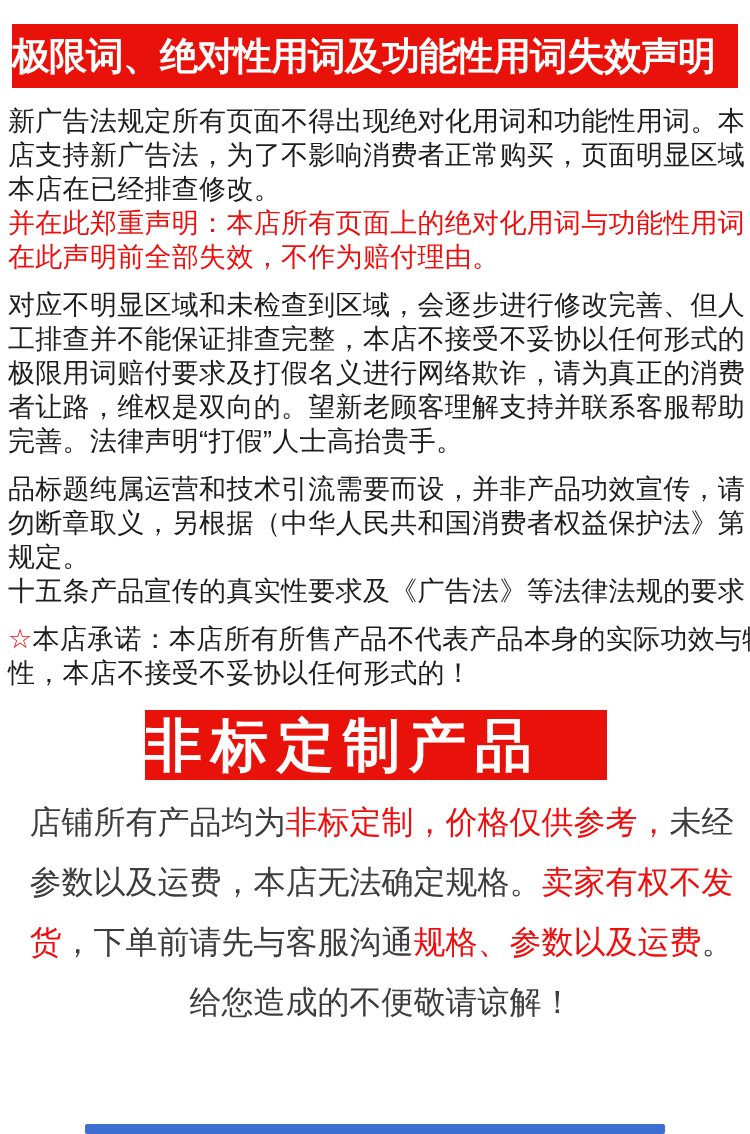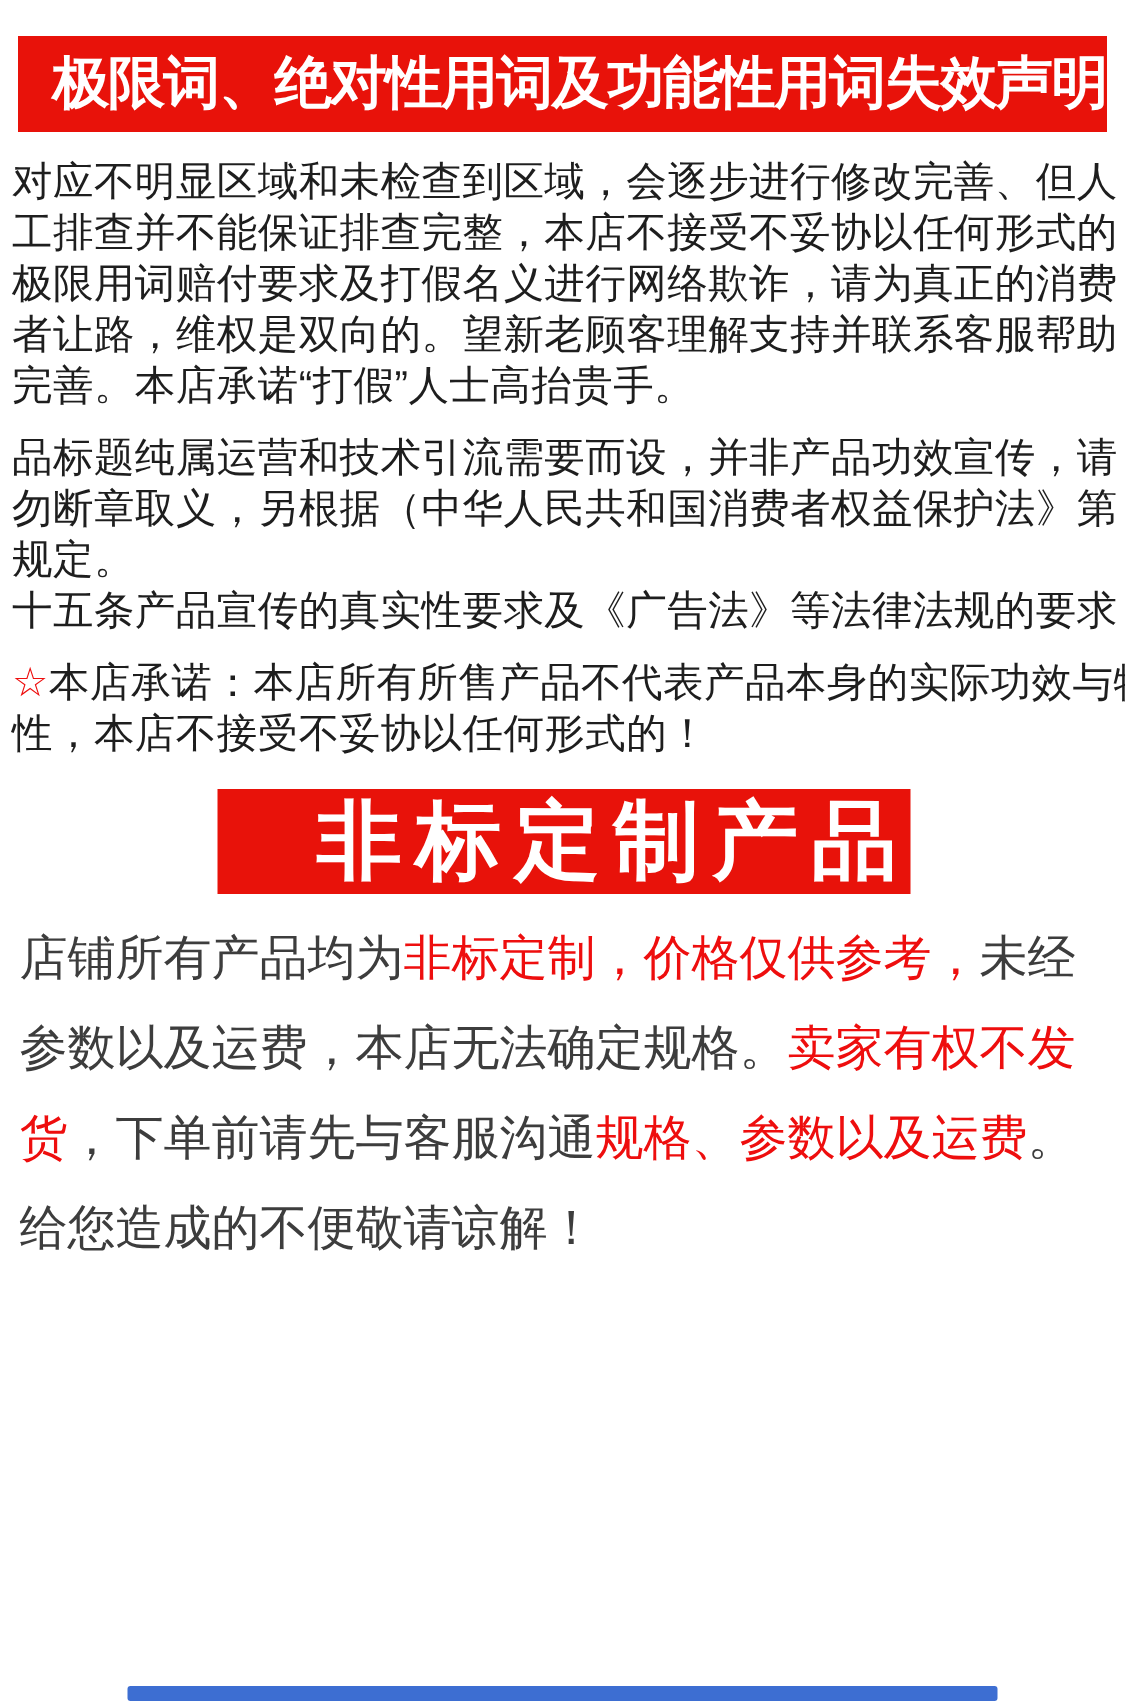--- a/index.html
+++ b/index.html
@@ -22,7 +22,7 @@
     background:var(--banner-red);
     color:#ffffff;
     font-weight:bold;
-    text-align:right;
+    text-align:left;
     white-space:nowrap;
   }
   .banner-top{

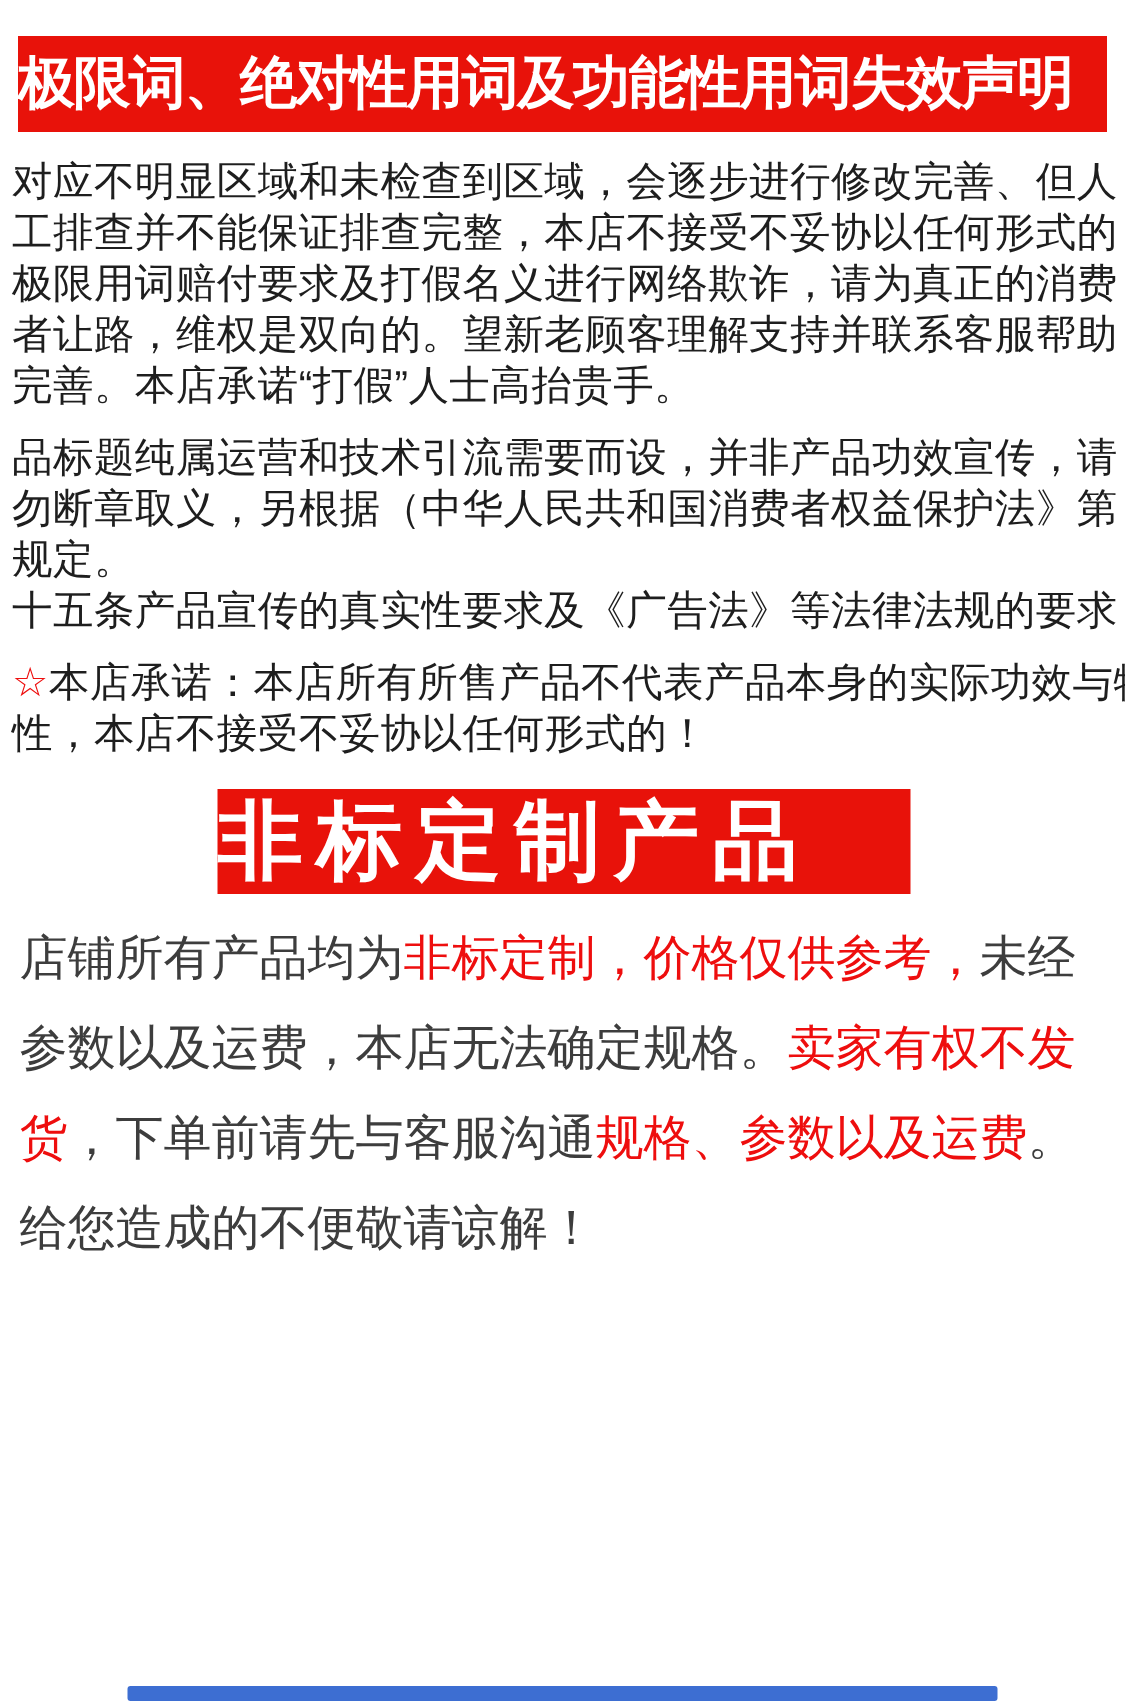--- a/index.html
+++ b/index.html
@@ -69,6 +69,13 @@
 
   <div class="content">
       <div class="para">
+        <div class="line"><span class="seg-black">新广告法规定所有页面不得出现绝对化用词和功能性用词。本</span></div>
+        <div class="line"><span class="seg-black">店支持新广告法，为了不影响消费者正常购买，页面明显区域</span></div>
+        <div class="line"><span class="seg-black">本店在已经排查修改。</span></div>
+        <div class="line"><span class="seg-red">并在此郑重声明：本店所有页面上的绝对化用词与功能性用词</span></div>
+        <div class="line"><span class="seg-red">在此声明前全部失效，不作为赔付理由。</span></div>
+      </div>
+      <div class="para">
         <div class="line"><span class="seg-black">对应不明显区域和未检查到区域，会逐步进行修改完善、但人</span></div>
         <div class="line"><span class="seg-black">工排查并不能保证排查完整，本店不接受不妥协以任何形式的</span></div>
         <div class="line"><span class="seg-black">极限用词赔付要求及打假名义进行网络欺诈，请为真正的消费</span></div>

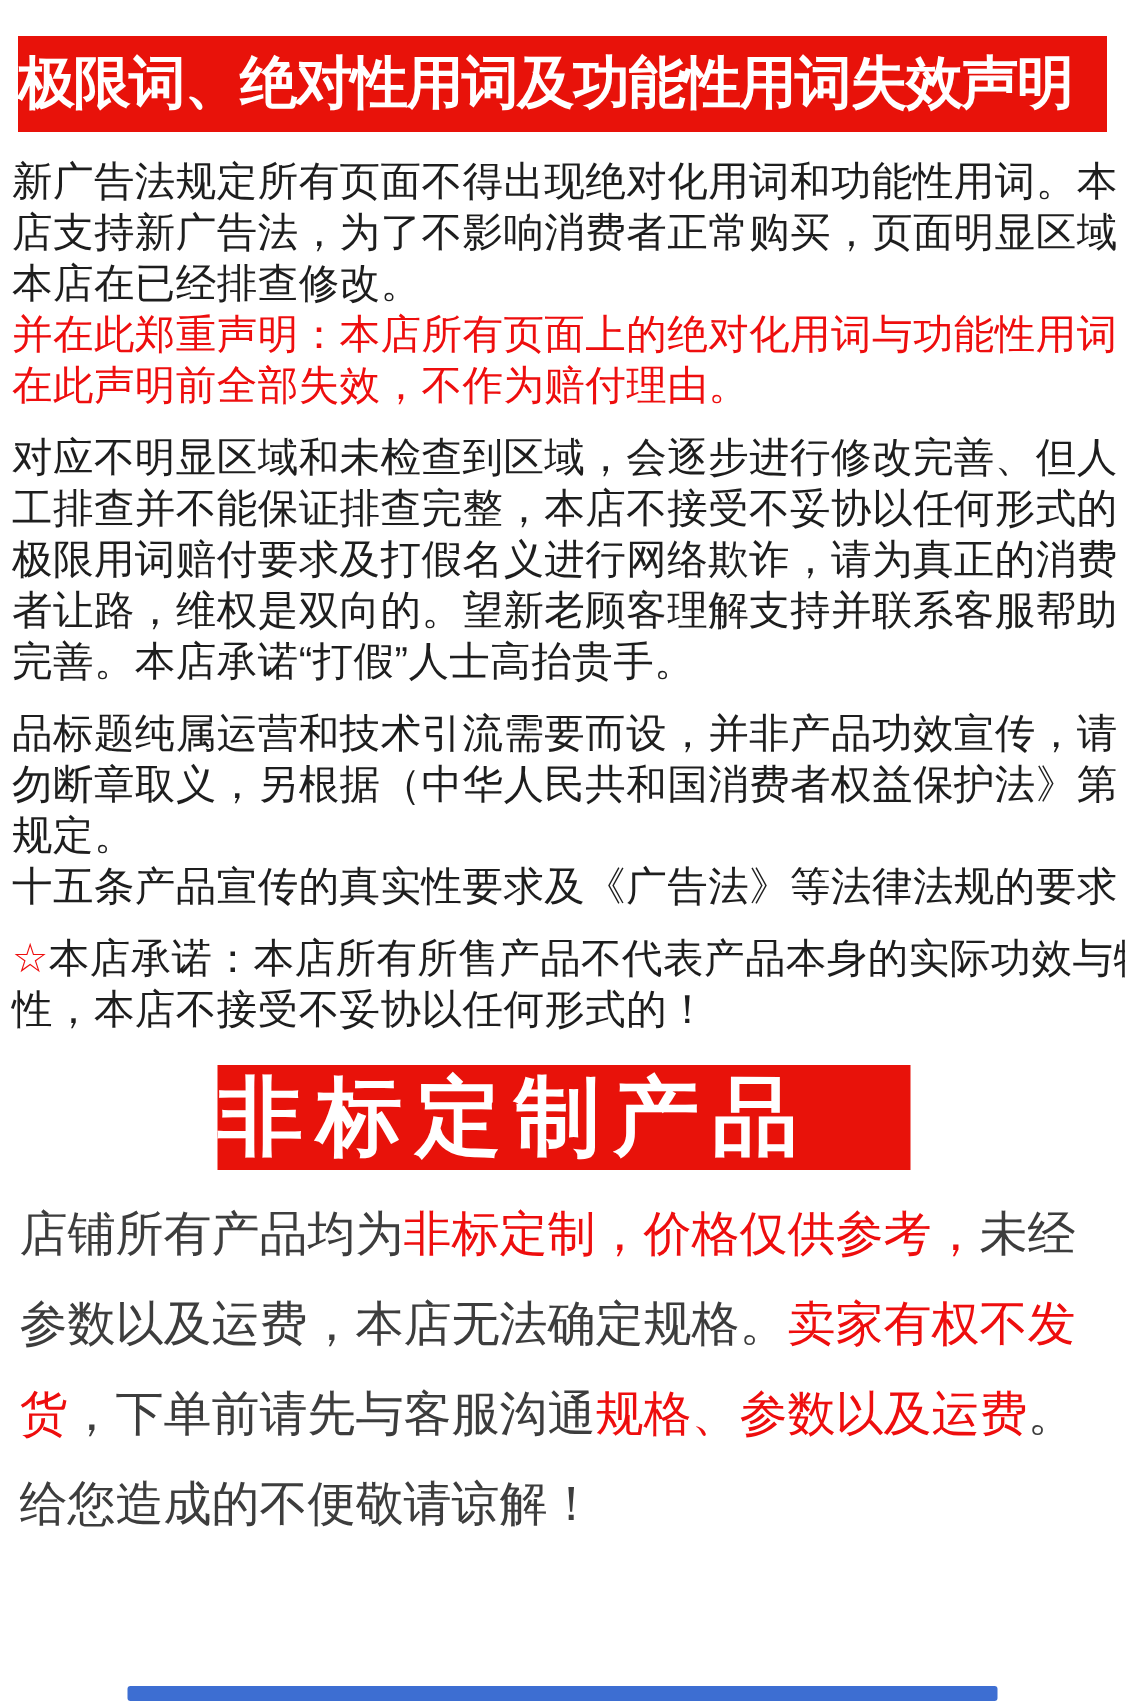--- a/index.html
+++ b/index.html
@@ -80,7 +80,7 @@
         <div class="line"><span class="seg-black">工排查并不能保证排查完整，本店不接受不妥协以任何形式的</span></div>
         <div class="line"><span class="seg-black">极限用词赔付要求及打假名义进行网络欺诈，请为真正的消费</span></div>
         <div class="line"><span class="seg-black">者让路，维权是双向的。望新老顾客理解支持并联系客服帮助</span></div>
-        <div class="line"><span class="seg-black">完善。本店承诺“打假”人士高抬贵手。</span></div>
+        <div class="line"><span class="seg-black">完善。法律声明“打假”人士高抬贵手。</span></div>
       </div>
       <div class="para">
         <div class="line"><span class="seg-black">品标题纯属运营和技术引流需要而设，并非产品功效宣传，请</span></div>

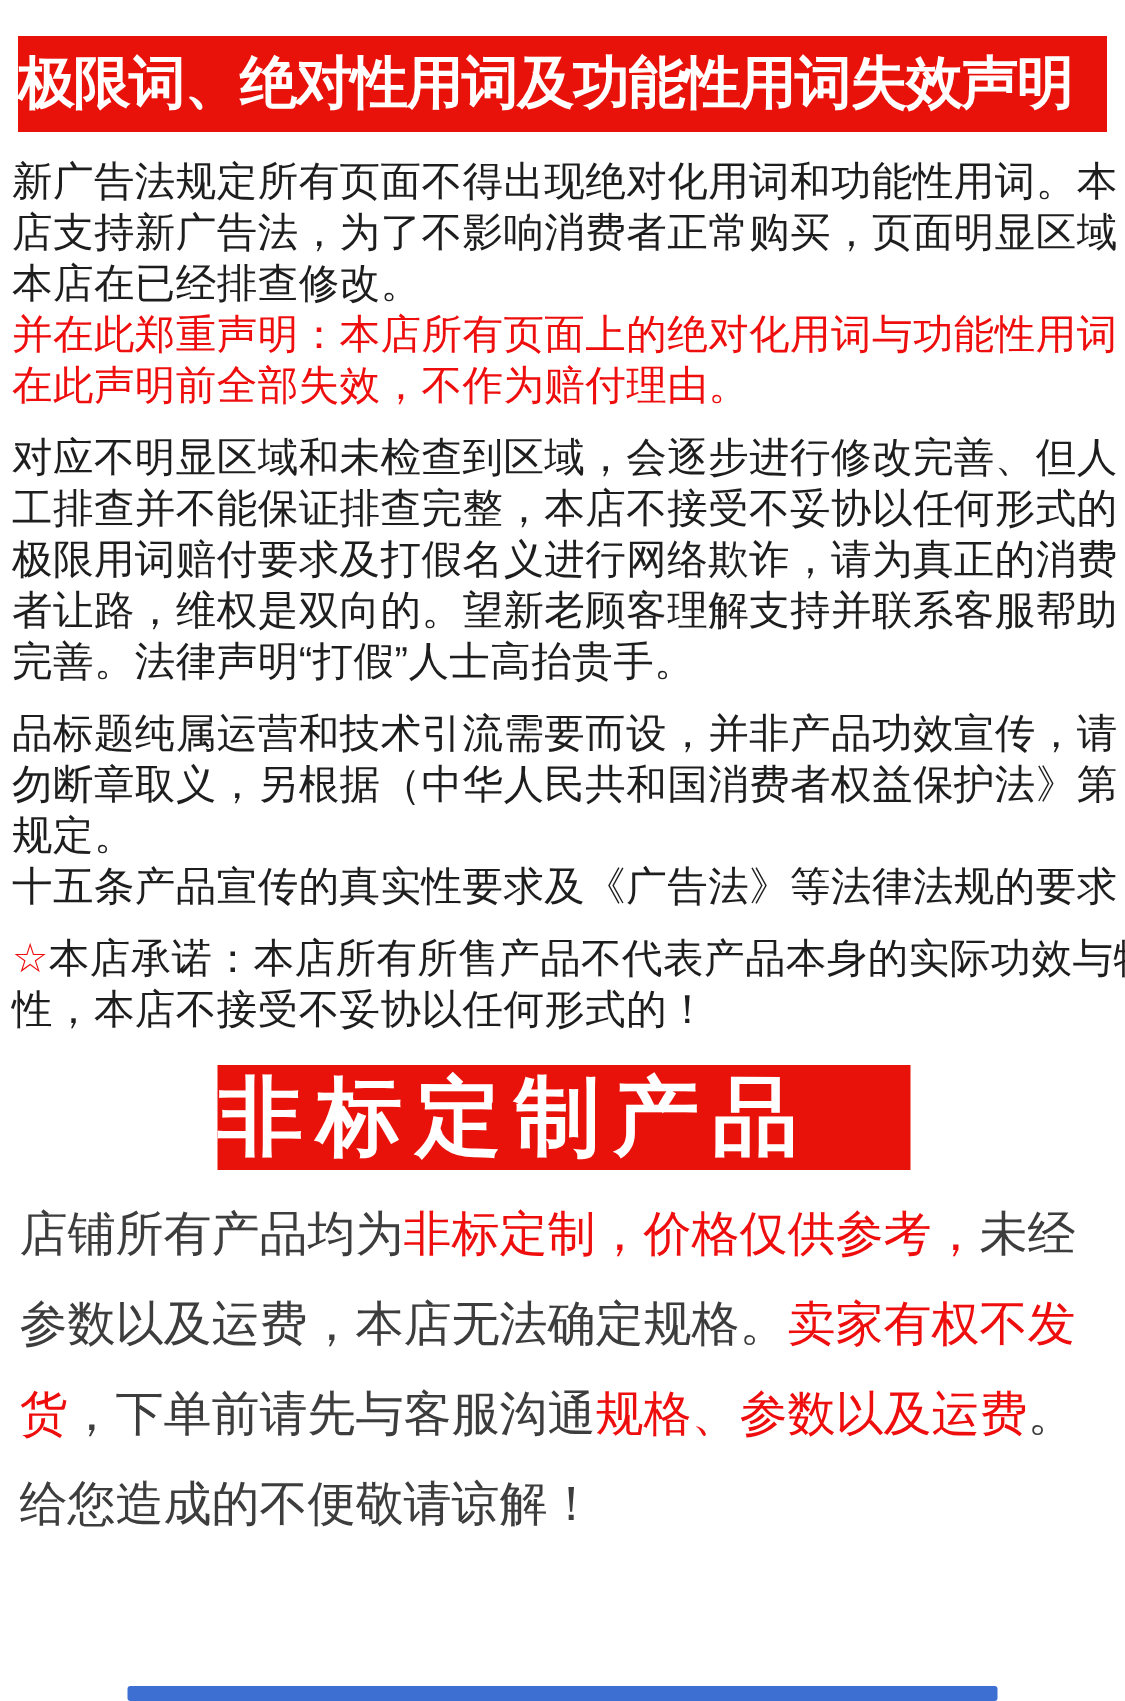--- a/index.html
+++ b/index.html
@@ -45,6 +45,7 @@
     margin:12px 0 0 13px;
     font-size:32px;line-height:60px;letter-spacing:0;
     color:var(--text-gray);
+    text-align:center;
   }
   .notice .line{white-space:nowrap;}
   .seg-black{color:var(--text-black);}

